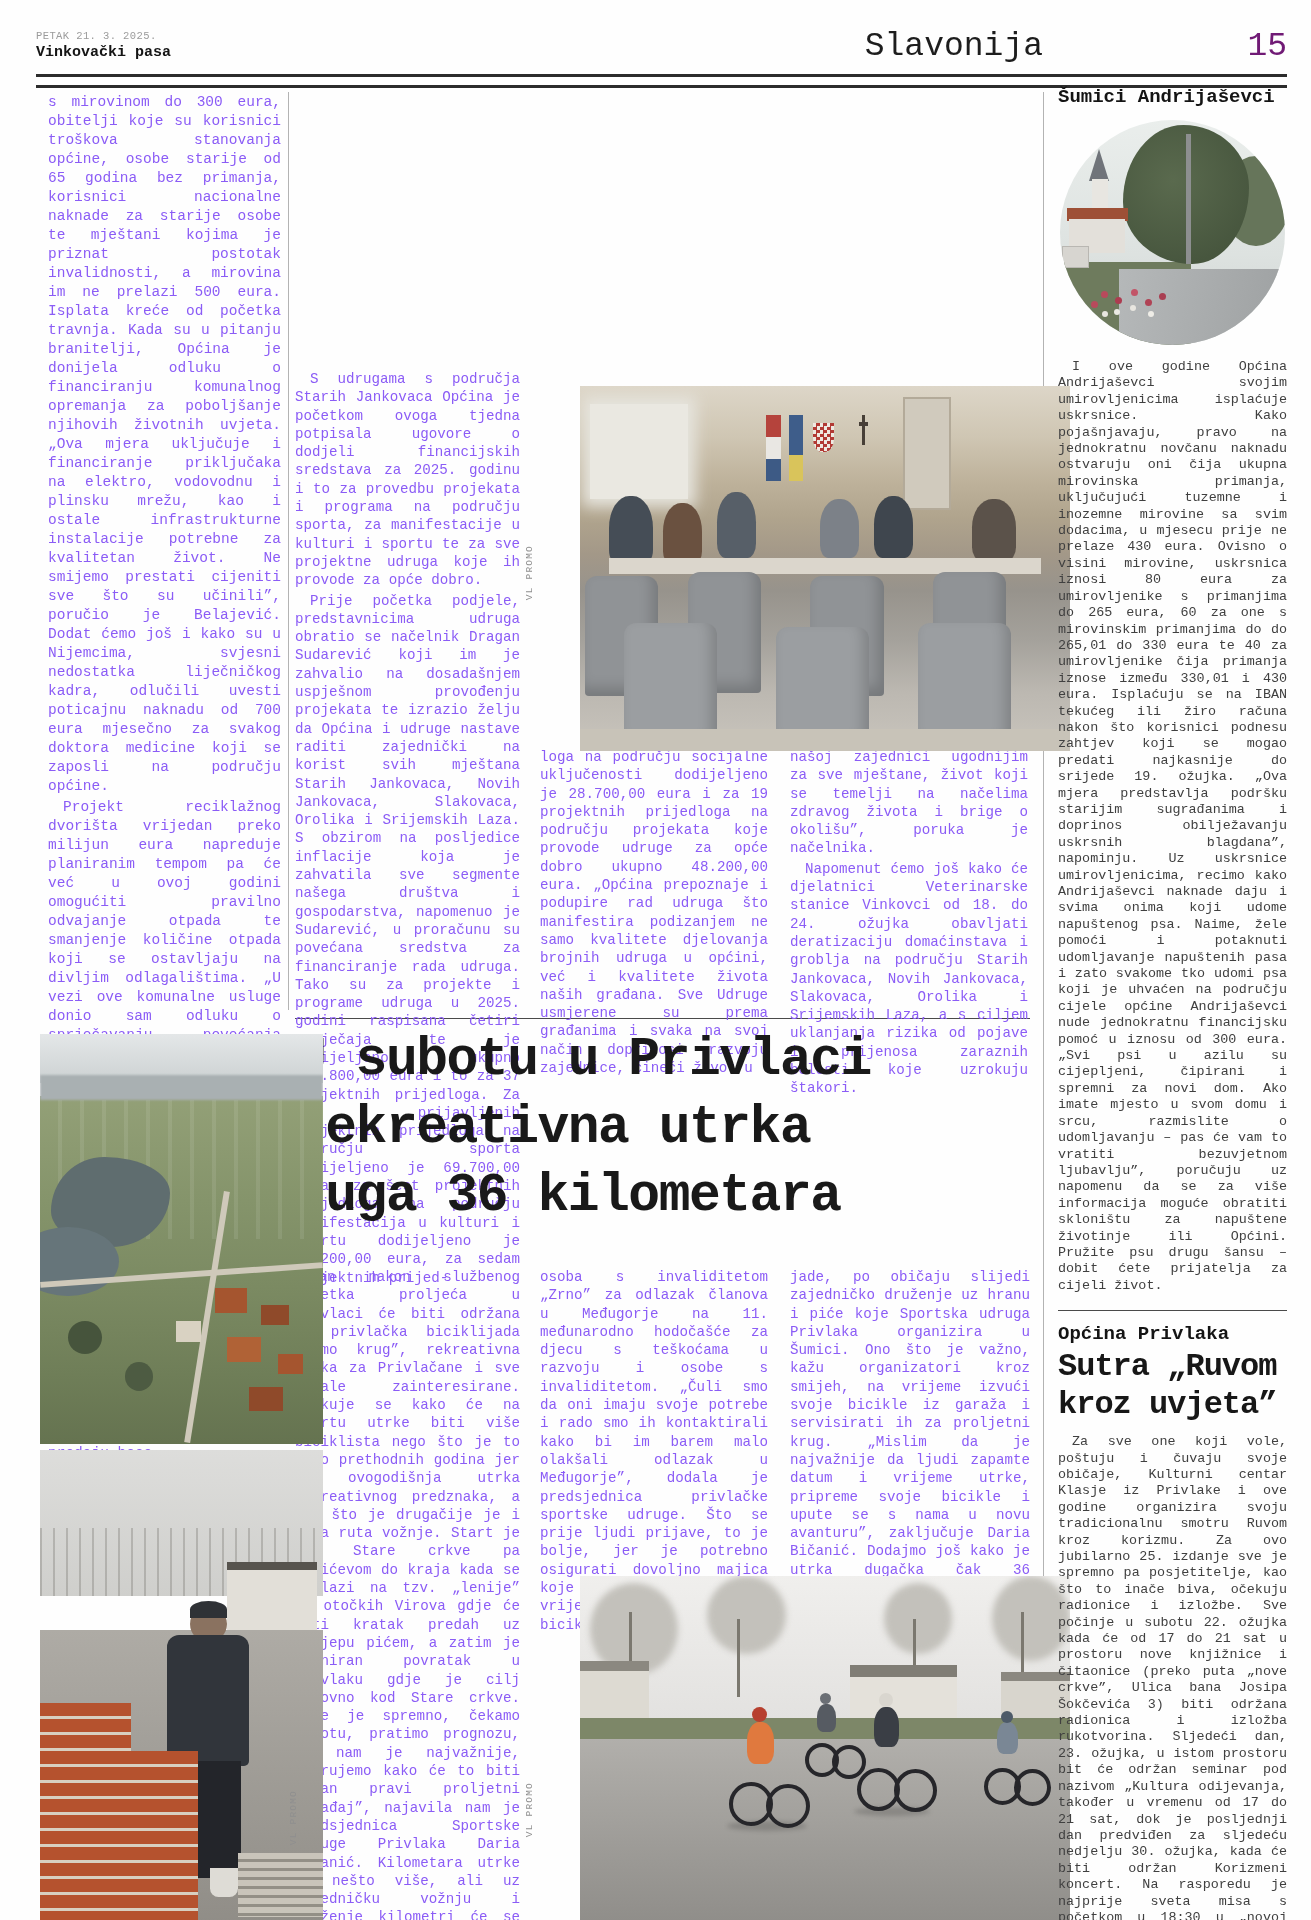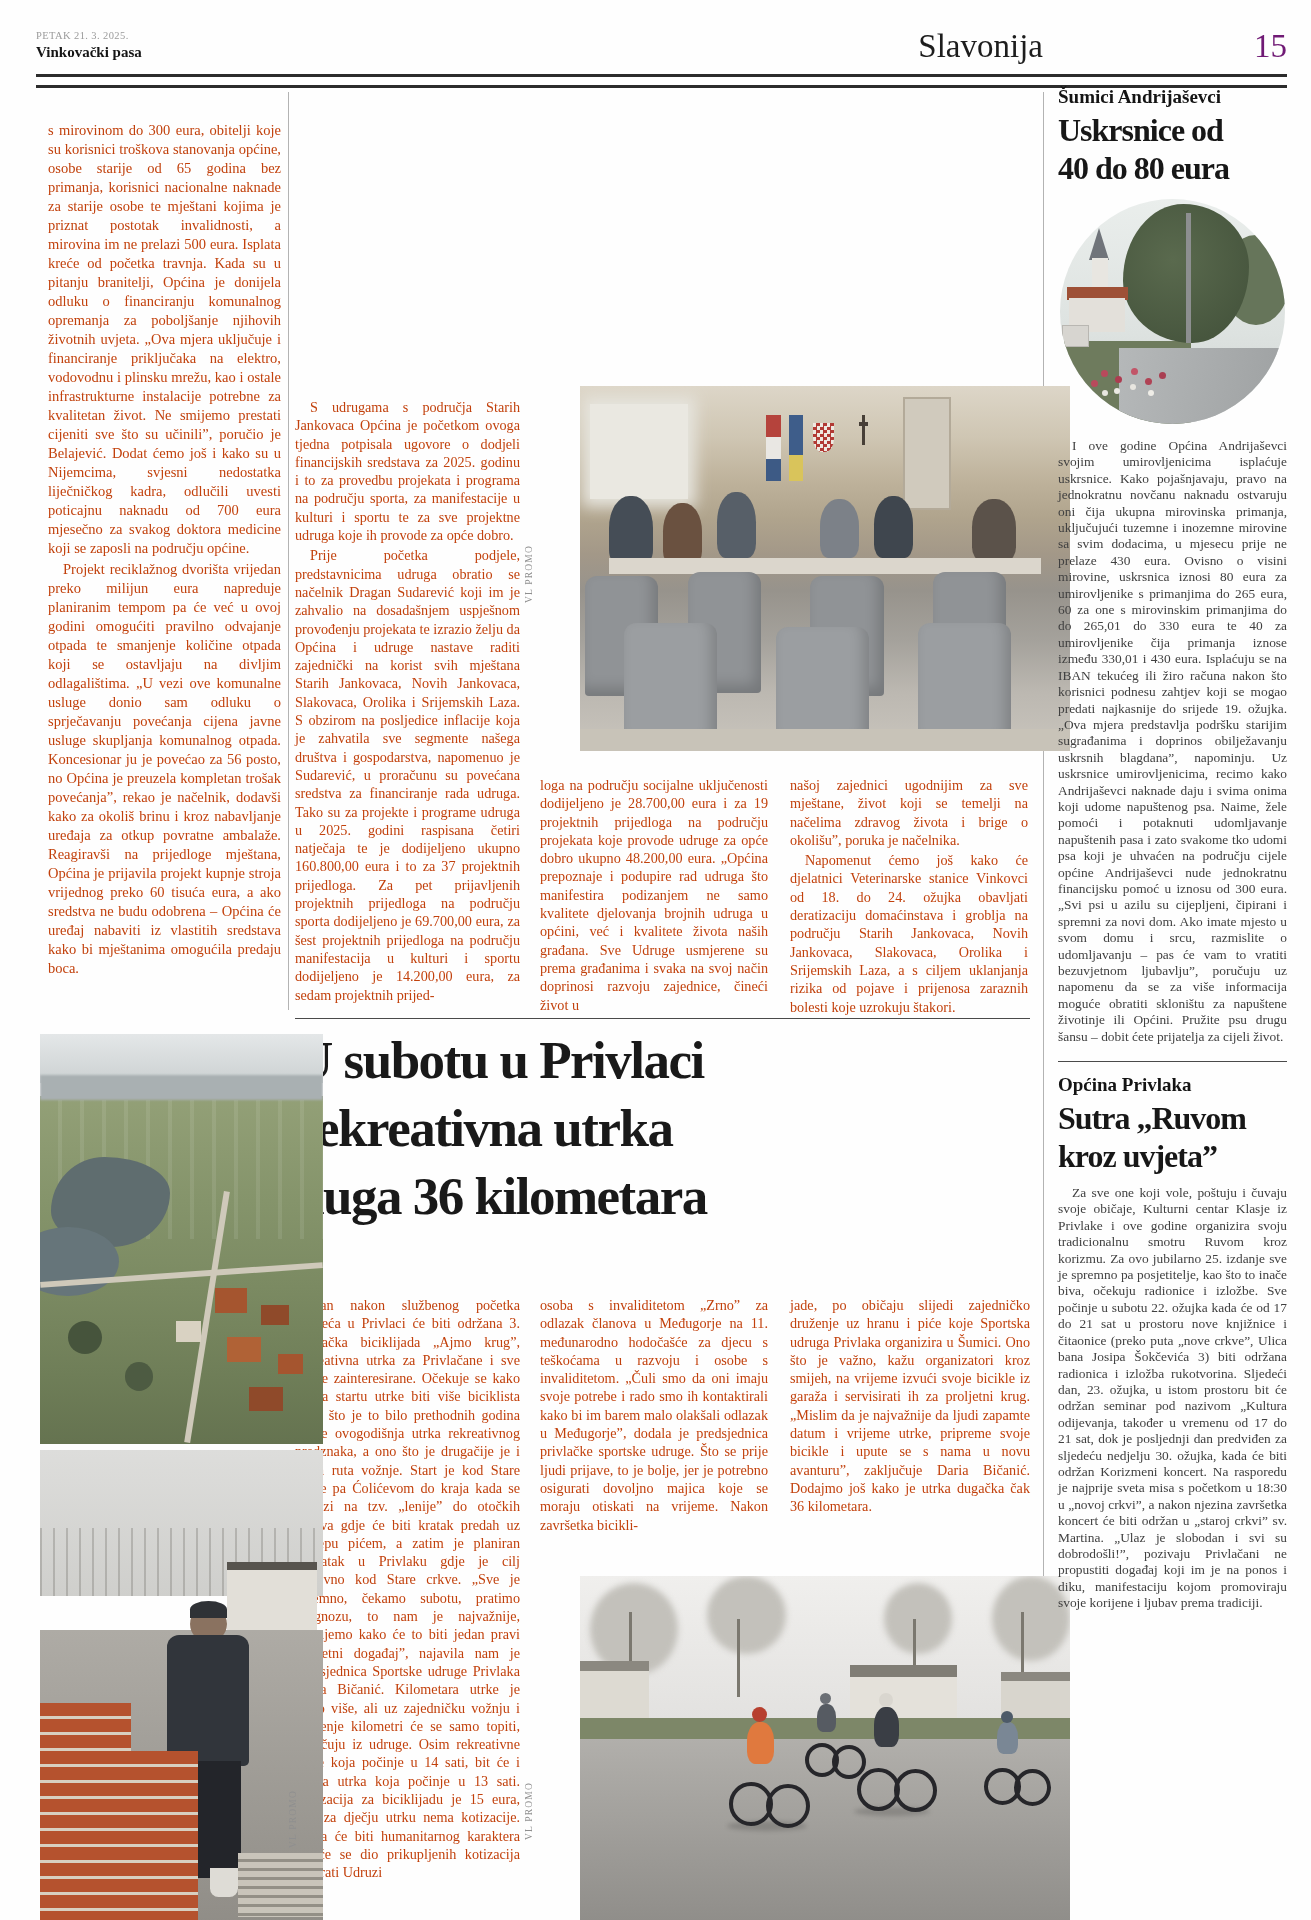--- a/index.html
+++ b/index.html
@@ -4,7 +4,7 @@
 <style>
   html,body{margin:0;padding:0;background:#e8e8e8;}
   .page{position:relative;width:1311px;height:1920px;background:#fefefe;overflow:hidden;
-        font-family:Liberation Serif, serif;color:#3d3d3d;}
+        font-family:Liberation Mono, monospace;color:#3d3d3d;}
   .abs{position:absolute;}
 
   

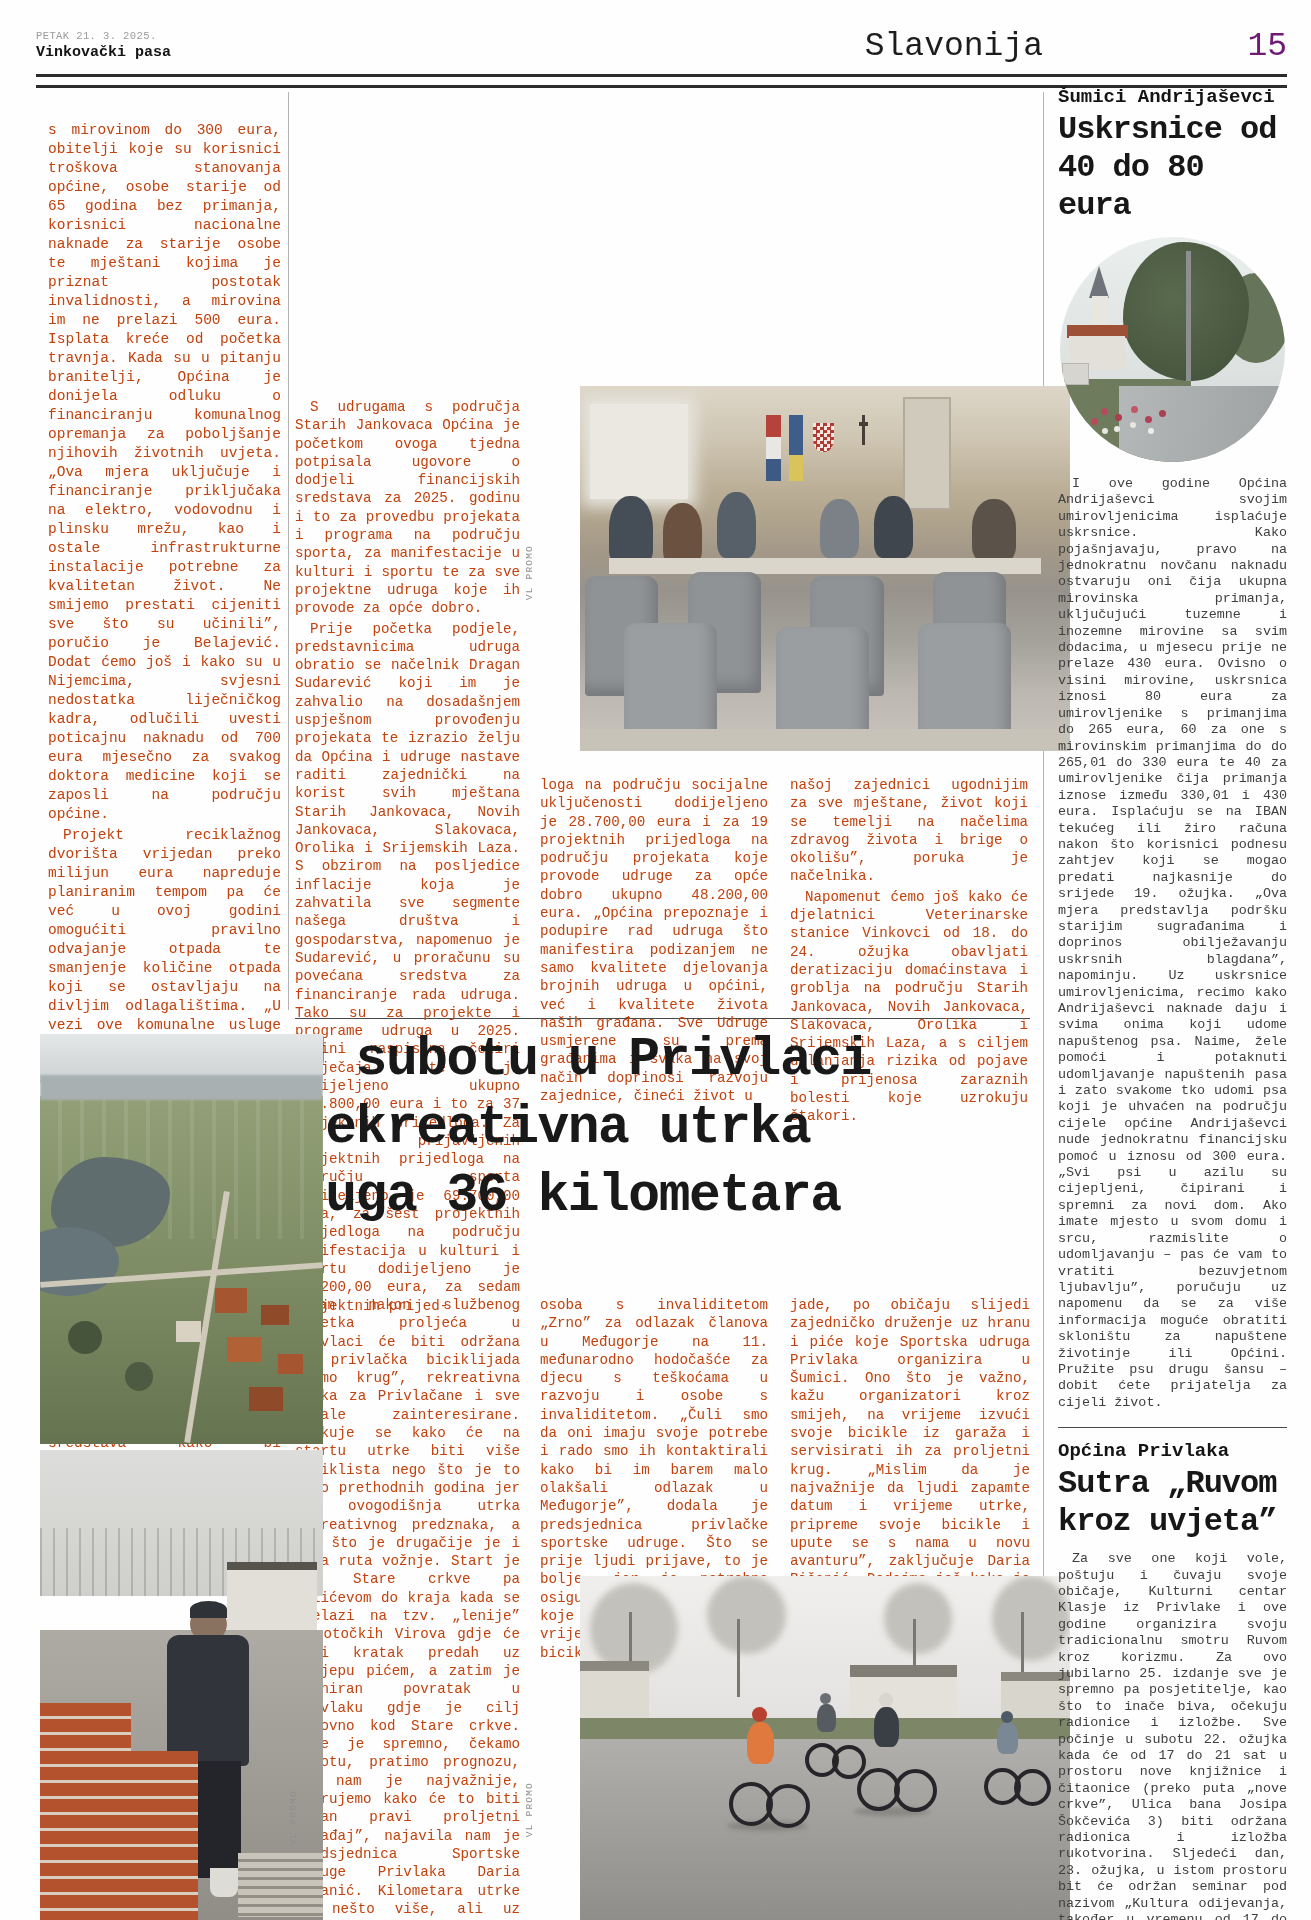--- a/index.html
+++ b/index.html
@@ -23,7 +23,7 @@
   .h1{left:295px;top:1018px;width:735px;}
 
   
-  .col{position:absolute;text-align:justify;color:#c2410c;margin-top:28px;}
+  .col{position:absolute;text-align:justify;color:#8b5cf6;}
   .col p{margin:0 0 2px 0;}
   .col p.ind{text-indent:15px;}
   .leftcol{left:48px;top:93px;width:233px;font-size:14.5px;line-height:19px;}

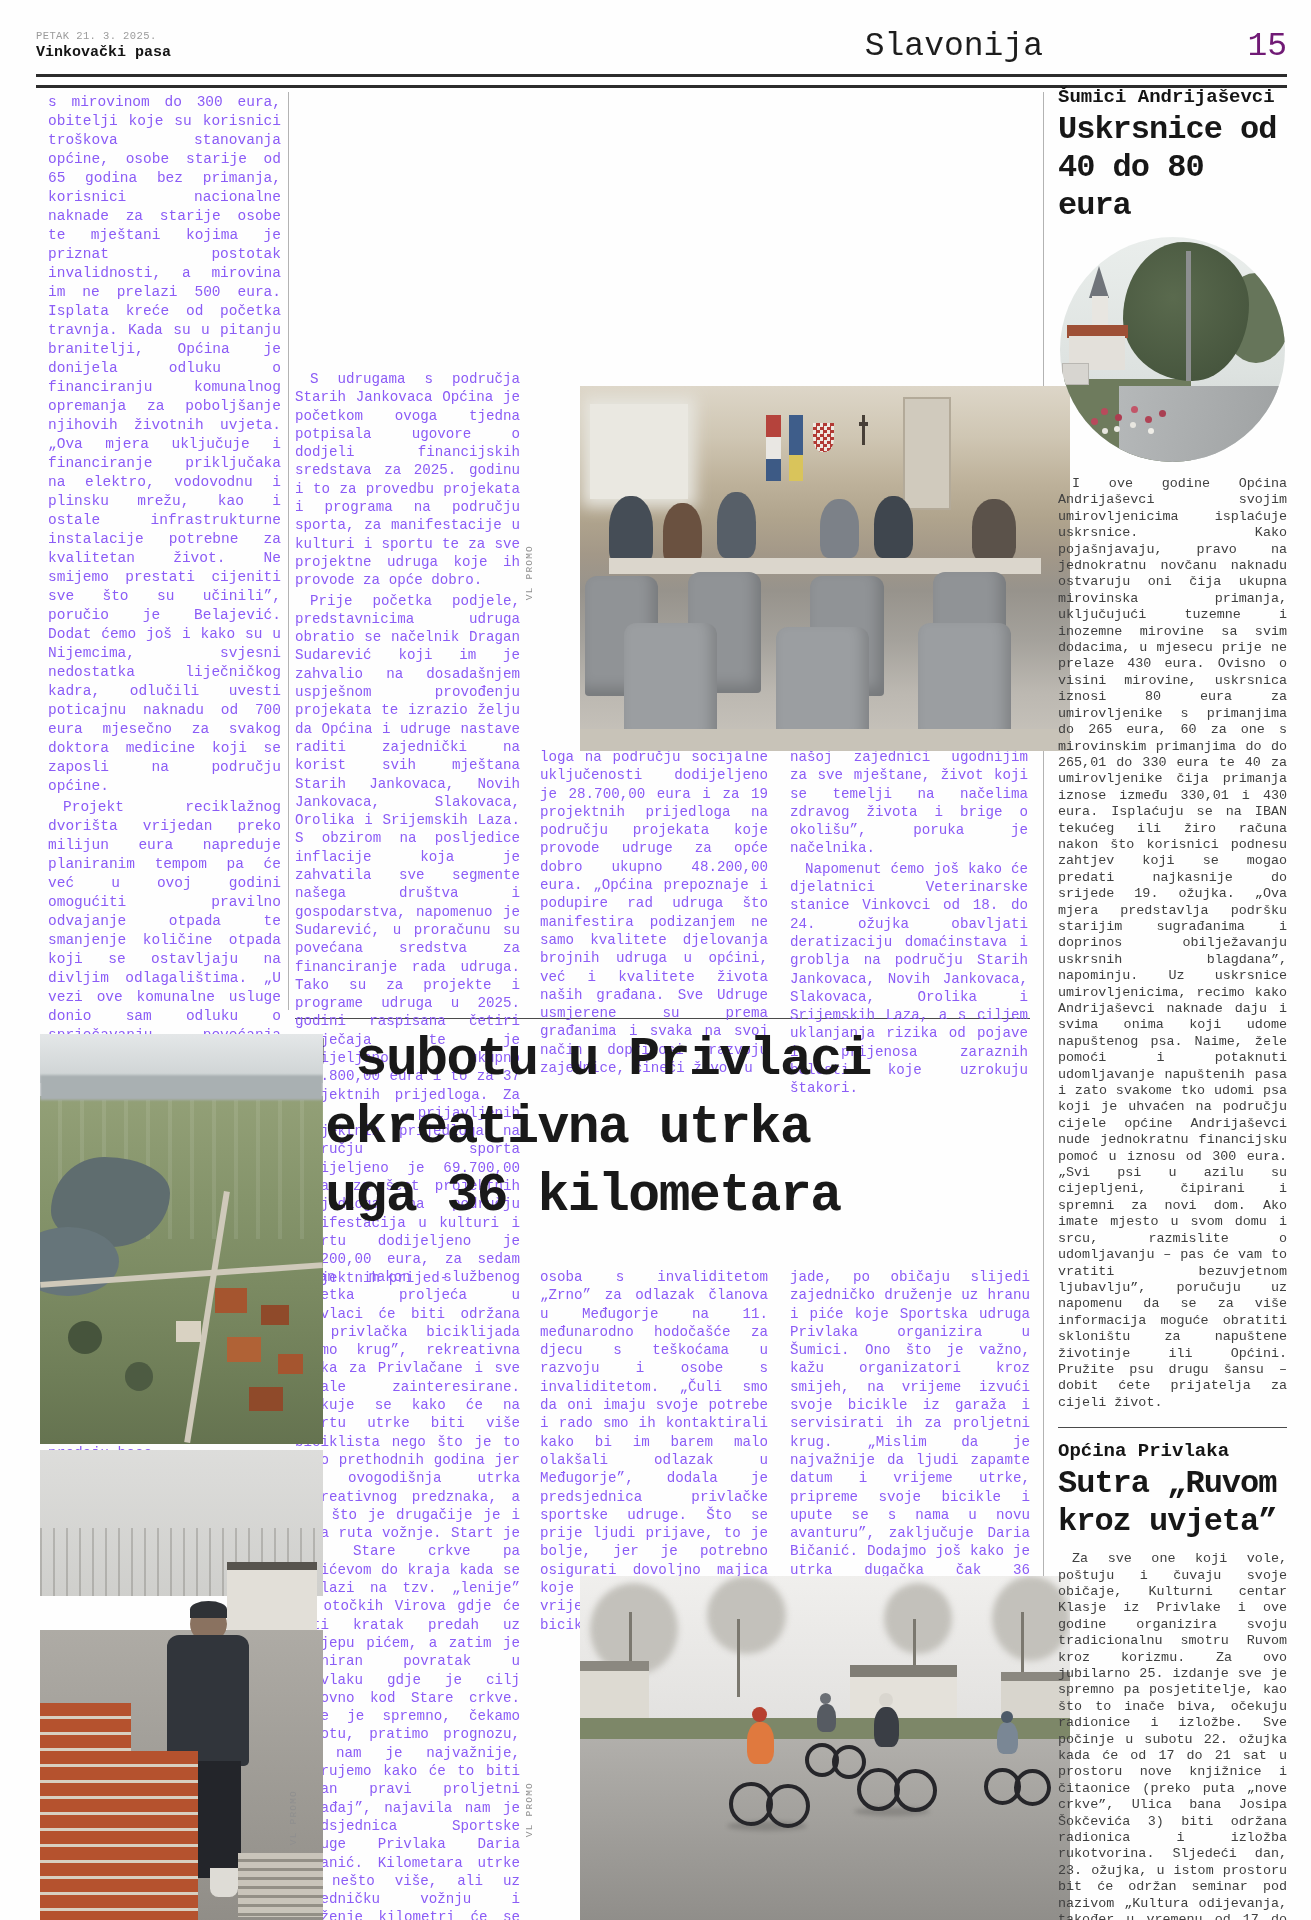--- a/index.html
+++ b/index.html
@@ -324,8 +324,6 @@
 
   <div class="abs sidebar">
     <div class="kicker">Šumici Andrijaševci</div>
-    <div class="sidehead">Uskrsnice od
-40 do 80 eura</div>
     <figure class="ph-circ">
       <div class="s-sky"></div>
       <div class="s-grass"></div>

